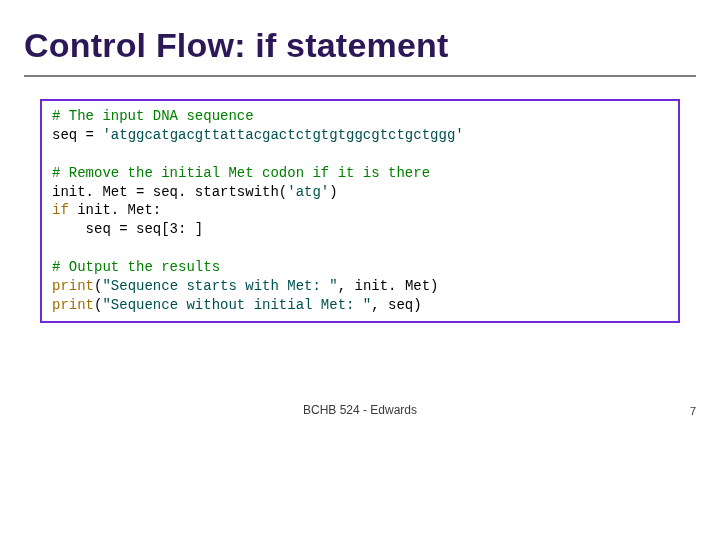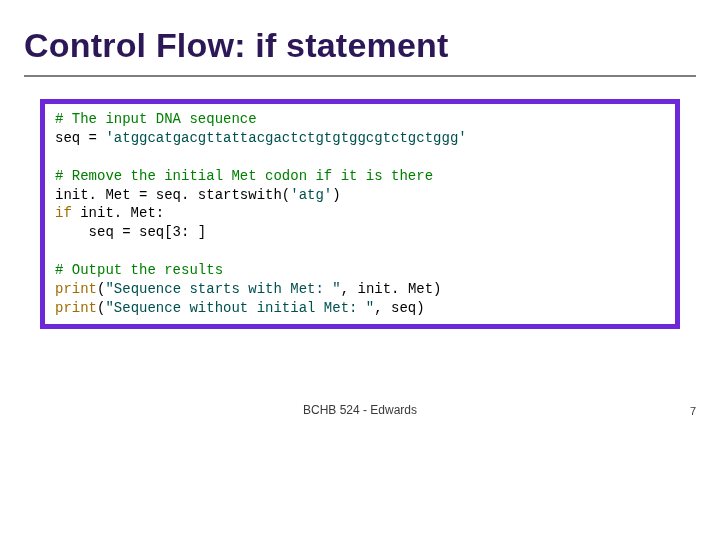--- a/index.html
+++ b/index.html
@@ -35,7 +35,7 @@
   }
   .code-box {
     margin: 22px 40px 0 40px;
-    border: 5px solid #6d28d9;
+    border: 2px solid #6d28d9;
     padding: 6px 8px 6px 10px;
     font-family: "Courier New", Courier, monospace;
     font-size: 14px;

